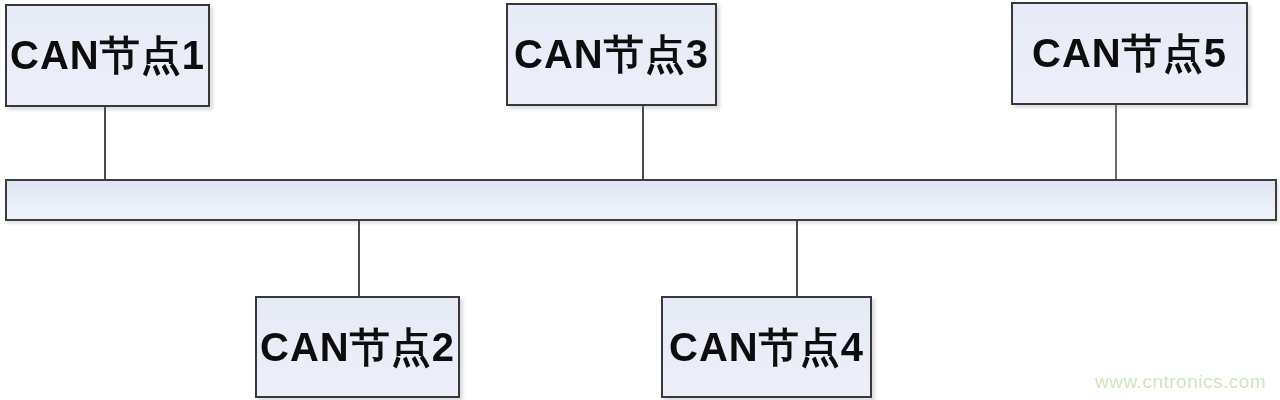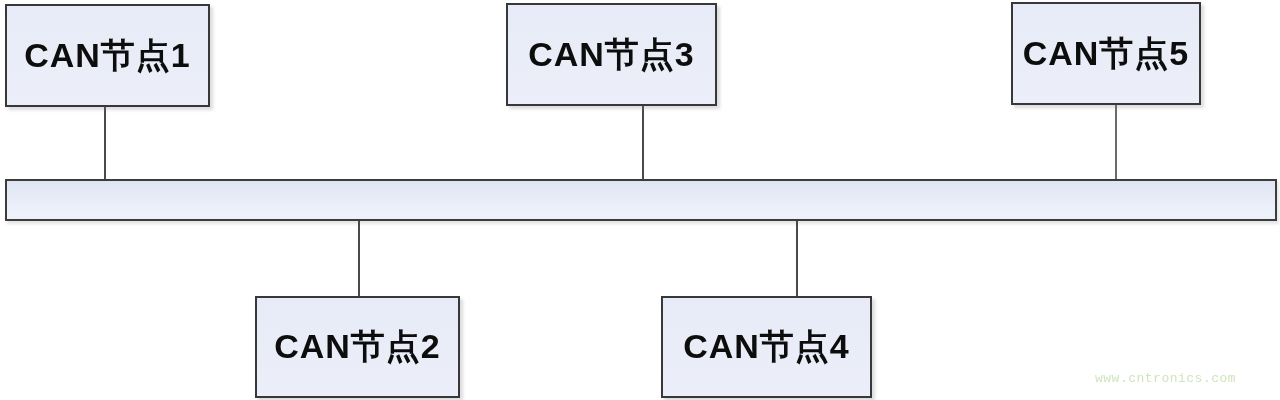--- a/index.html
+++ b/index.html
@@ -30,7 +30,7 @@
     justify-content: center;
   }
   .node-label {
-    font-size: 34px;
+    font-size: 40px;
     font-weight: 700;
     color: #0d0d0d;
     letter-spacing: 1px;

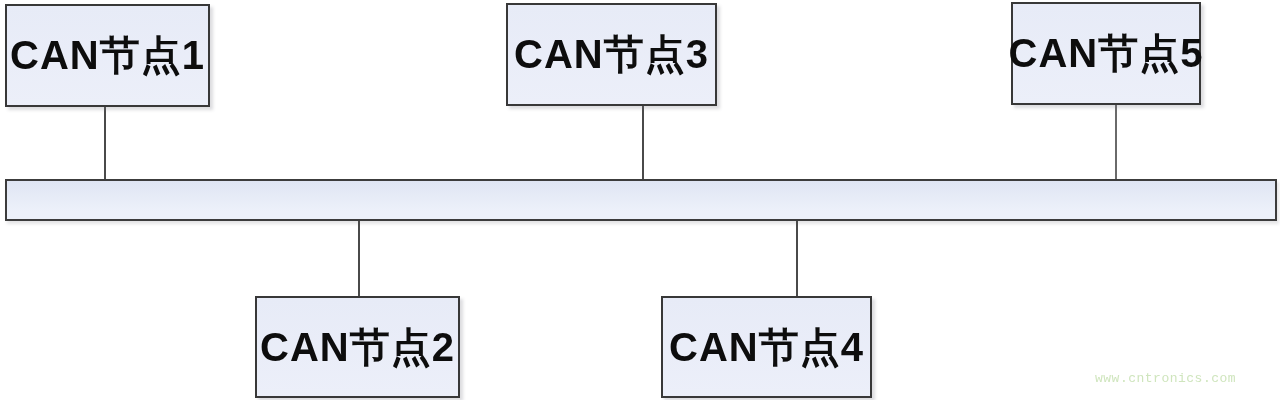--- a/index.html
+++ b/index.html
@@ -66,7 +66,7 @@
   
   #box-can1 { left: 5px;    top: 4px;   width: 205px; height: 103px; }
   #box-can3 { left: 506px;  top: 3px;   width: 211px; height: 103px; }
-  #box-can5 { left: 1011px; top: 2px;   width: 190px; height: 103px; }
+  #box-can5 { left: 1011px; top: 2px;   width: 237px; height: 103px; }
   
   #box-can2 { left: 255px;  top: 296px; width: 205px; height: 102px; text-align: center; }
   #box-can4 { left: 661px;  top: 296px; width: 211px; height: 102px; }

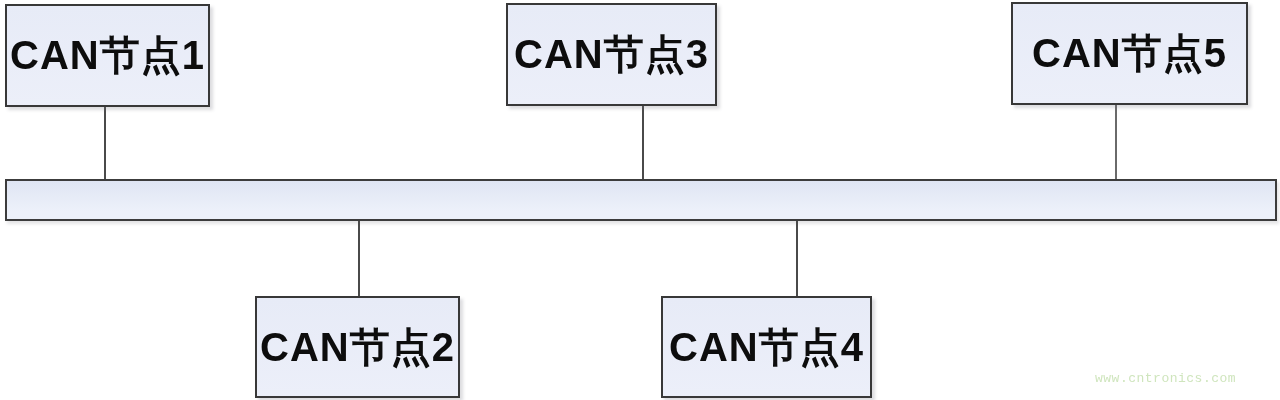--- a/index.html
+++ b/index.html
@@ -56,11 +56,10 @@
     position: absolute;
     left: 1095px;
     top: 371px;
-    font-size: 13px;
+    font-size: 19px;
     font-weight: 400;
     color: #cfe5bd;
     letter-spacing: 0.5px;
-    font-family: Liberation Mono, monospace;
   }
 
   

